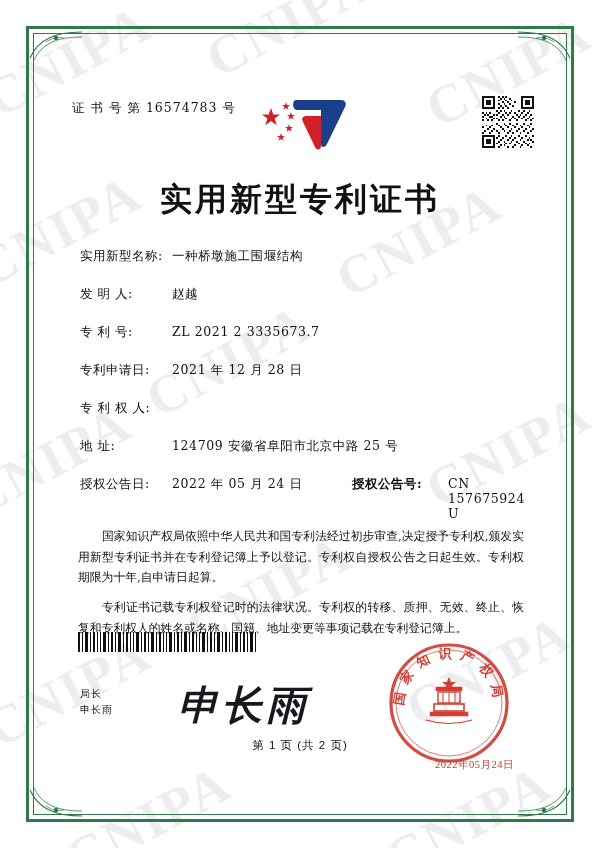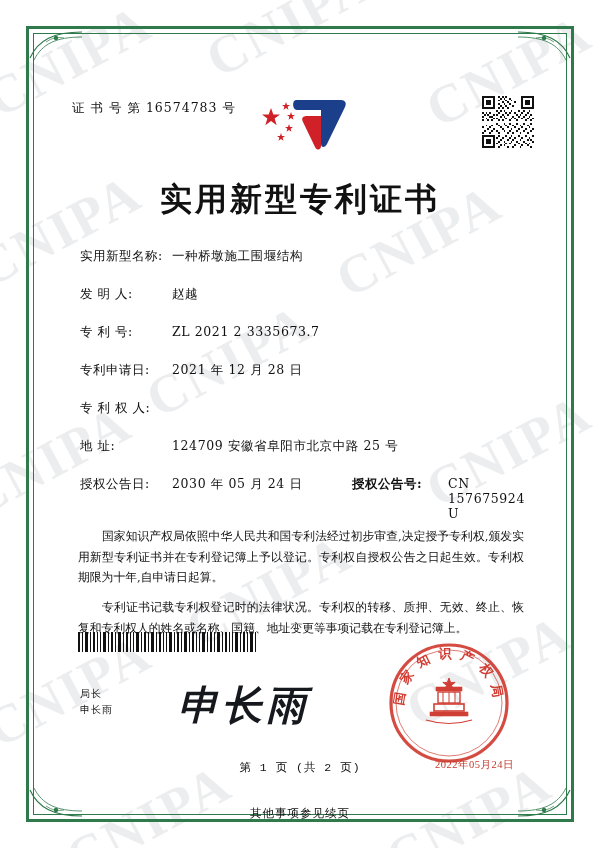--- a/index.html
+++ b/index.html
@@ -513,7 +513,7 @@
       </div>
       <div class="field-row dual">
         <div class="field-label">授权公告日:</div>
-        <div class="field-value">2030 年 05 月 24 日</div>
+        <div class="field-value">2022 年 05 月 24 日</div>
         <div class="field-label2">授权公告号:</div>
         <div class="field-value2">CN 157675924 U</div>
       </div>

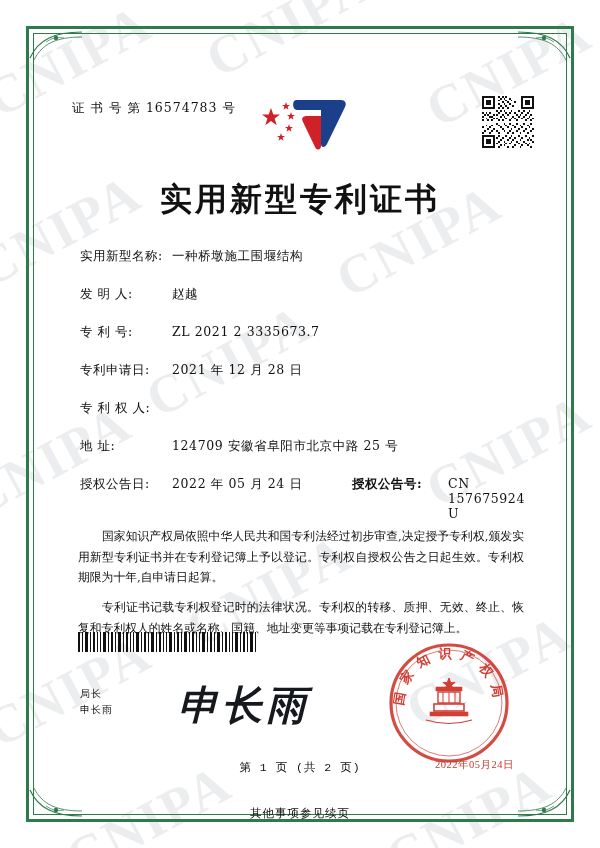--- a/index.html
+++ b/index.html
@@ -223,9 +223,9 @@
     position: absolute;
     left: 0;
     right: 0;
-    top: 760px;
+    top: 738px;
     text-align: center;
-    font-family: Liberation Mono, monospace;
+    font-family: Liberation Sans, sans-serif;
     font-size: 11.5px;
     color: #111;
     letter-spacing: 1px;

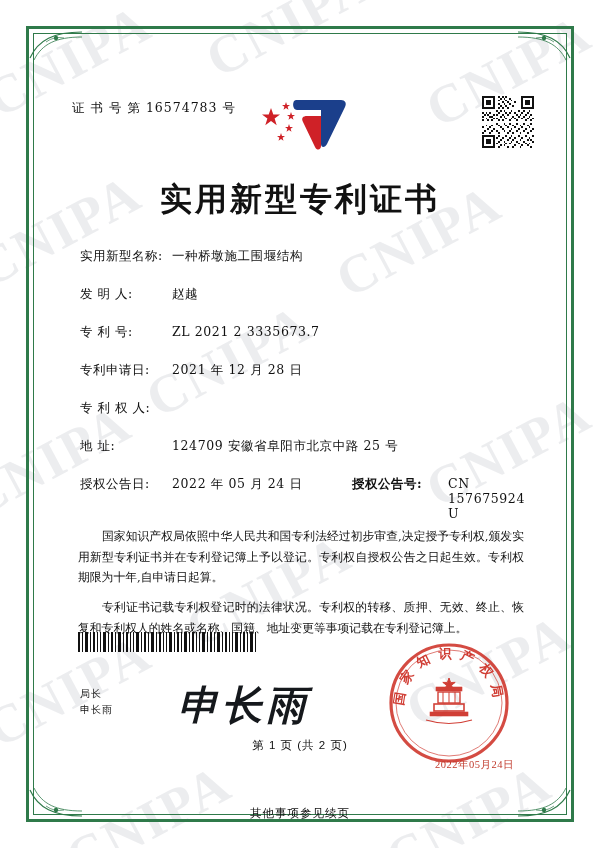--- a/index.html
+++ b/index.html
@@ -611,7 +611,6 @@
     <div class="seal-date">2022年05月24日</div>
 
     <div class="page-num">第 1 页 (共 2 页)</div>
-    <div class="footer-note">其他事项参见续页</div>
 
   </div>
 </div>

